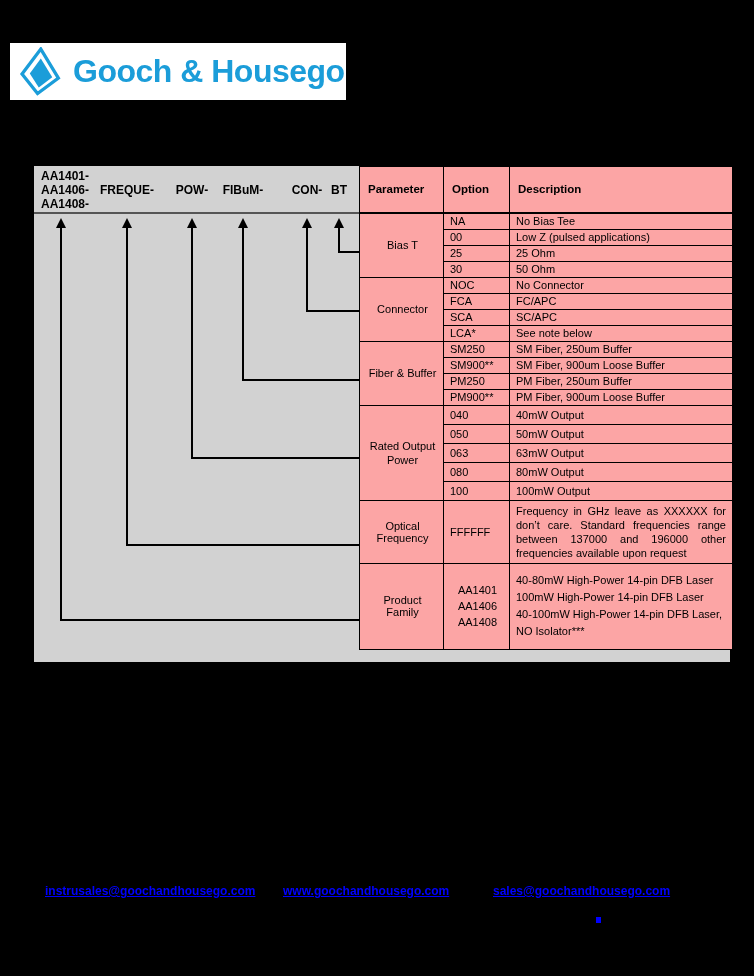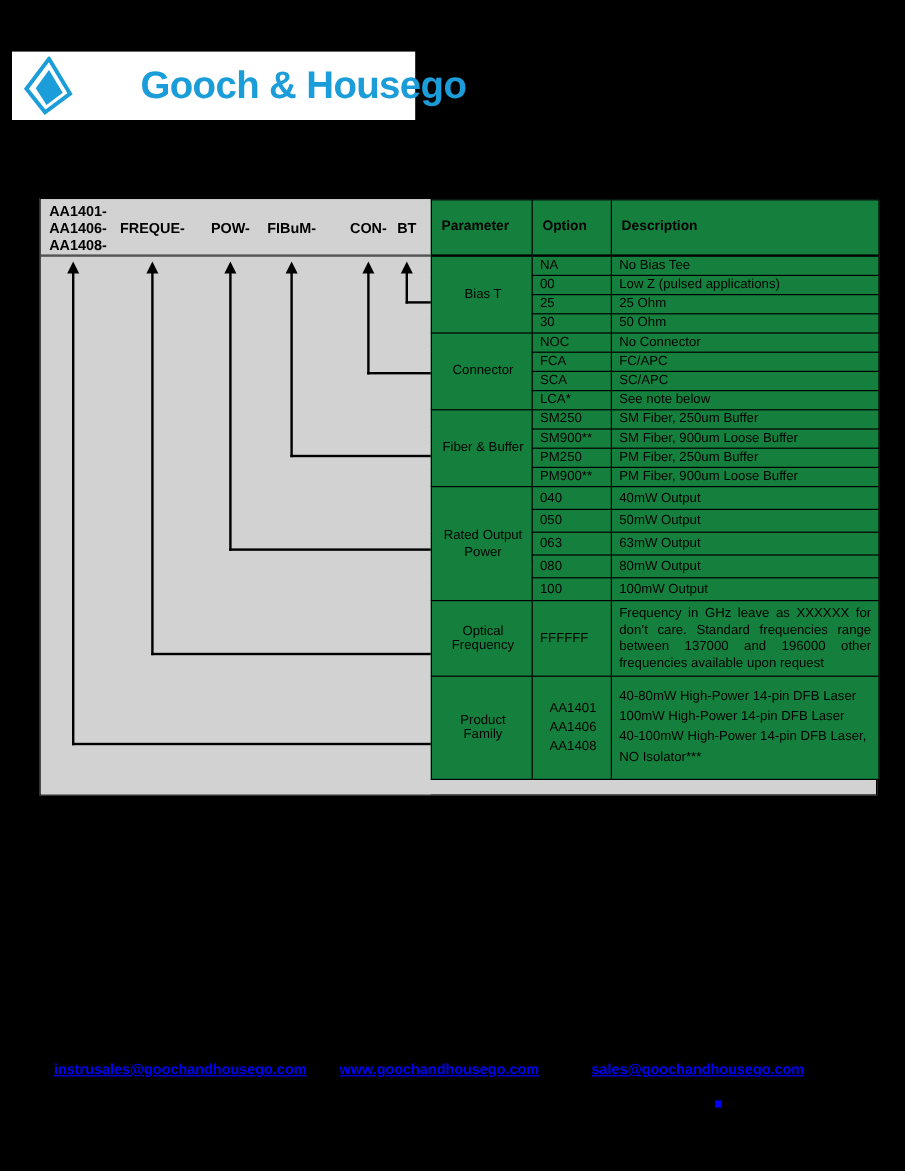--- a/index.html
+++ b/index.html
@@ -10,7 +10,7 @@
   
   .logo-block{
     position:absolute;left:10px;top:43px;width:336px;height:57px;
-    background:#fff;display:flex;align-items:center;gap:44px;
+    background:#fff;display:flex;align-items:center;
   }
   .logo-icon{margin-left:8px;width:44px;height:49px;flex:0 0 auto;}
   .brand-name{

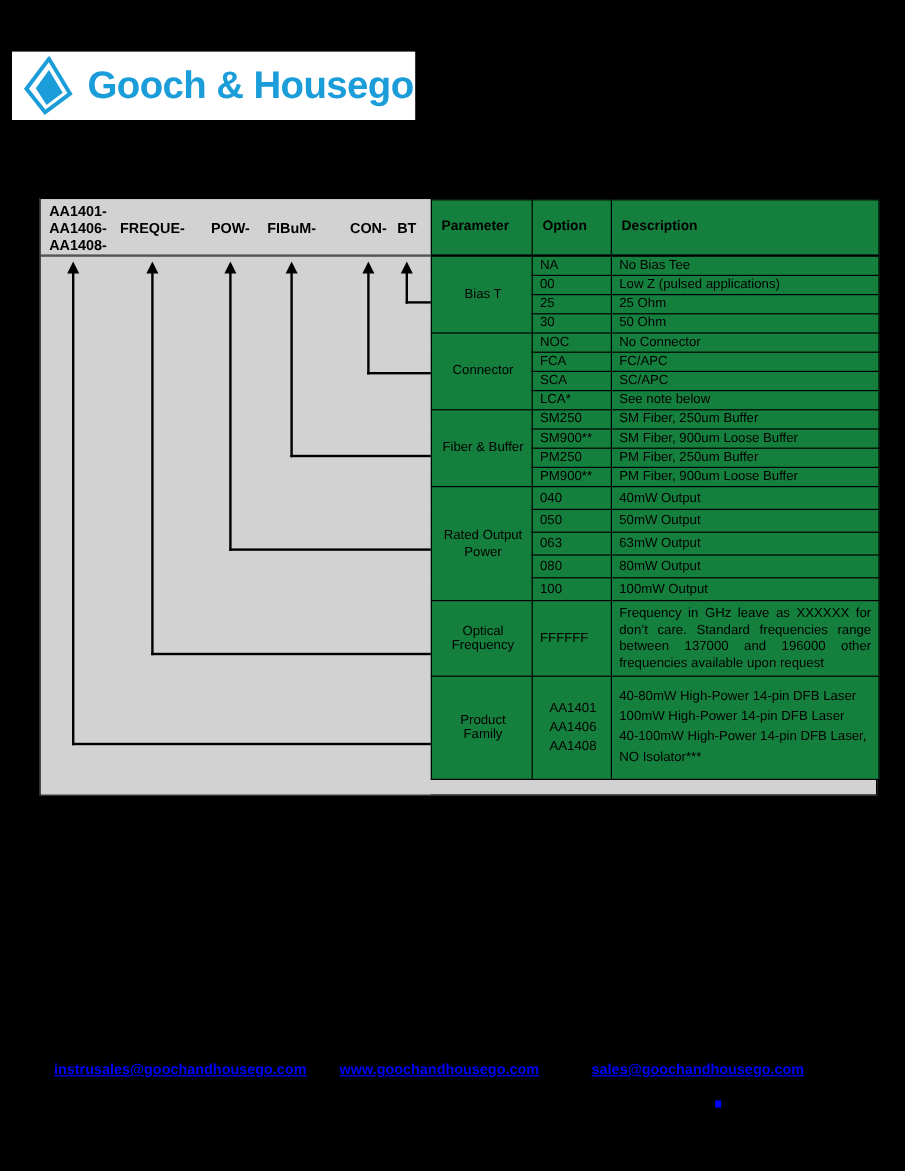--- a/index.html
+++ b/index.html
@@ -49,7 +49,7 @@
   
   table.param-table{
     position:absolute;left:325px;top:0;width:373px;
-    border-collapse:collapse;table-layout:fixed;background:#15803d;
+    border-collapse:collapse;table-layout:fixed;background:#fca5a5;
   }
   table.param-table col.c-param{width:84px;}
   table.param-table col.c-opt{width:66px;}

